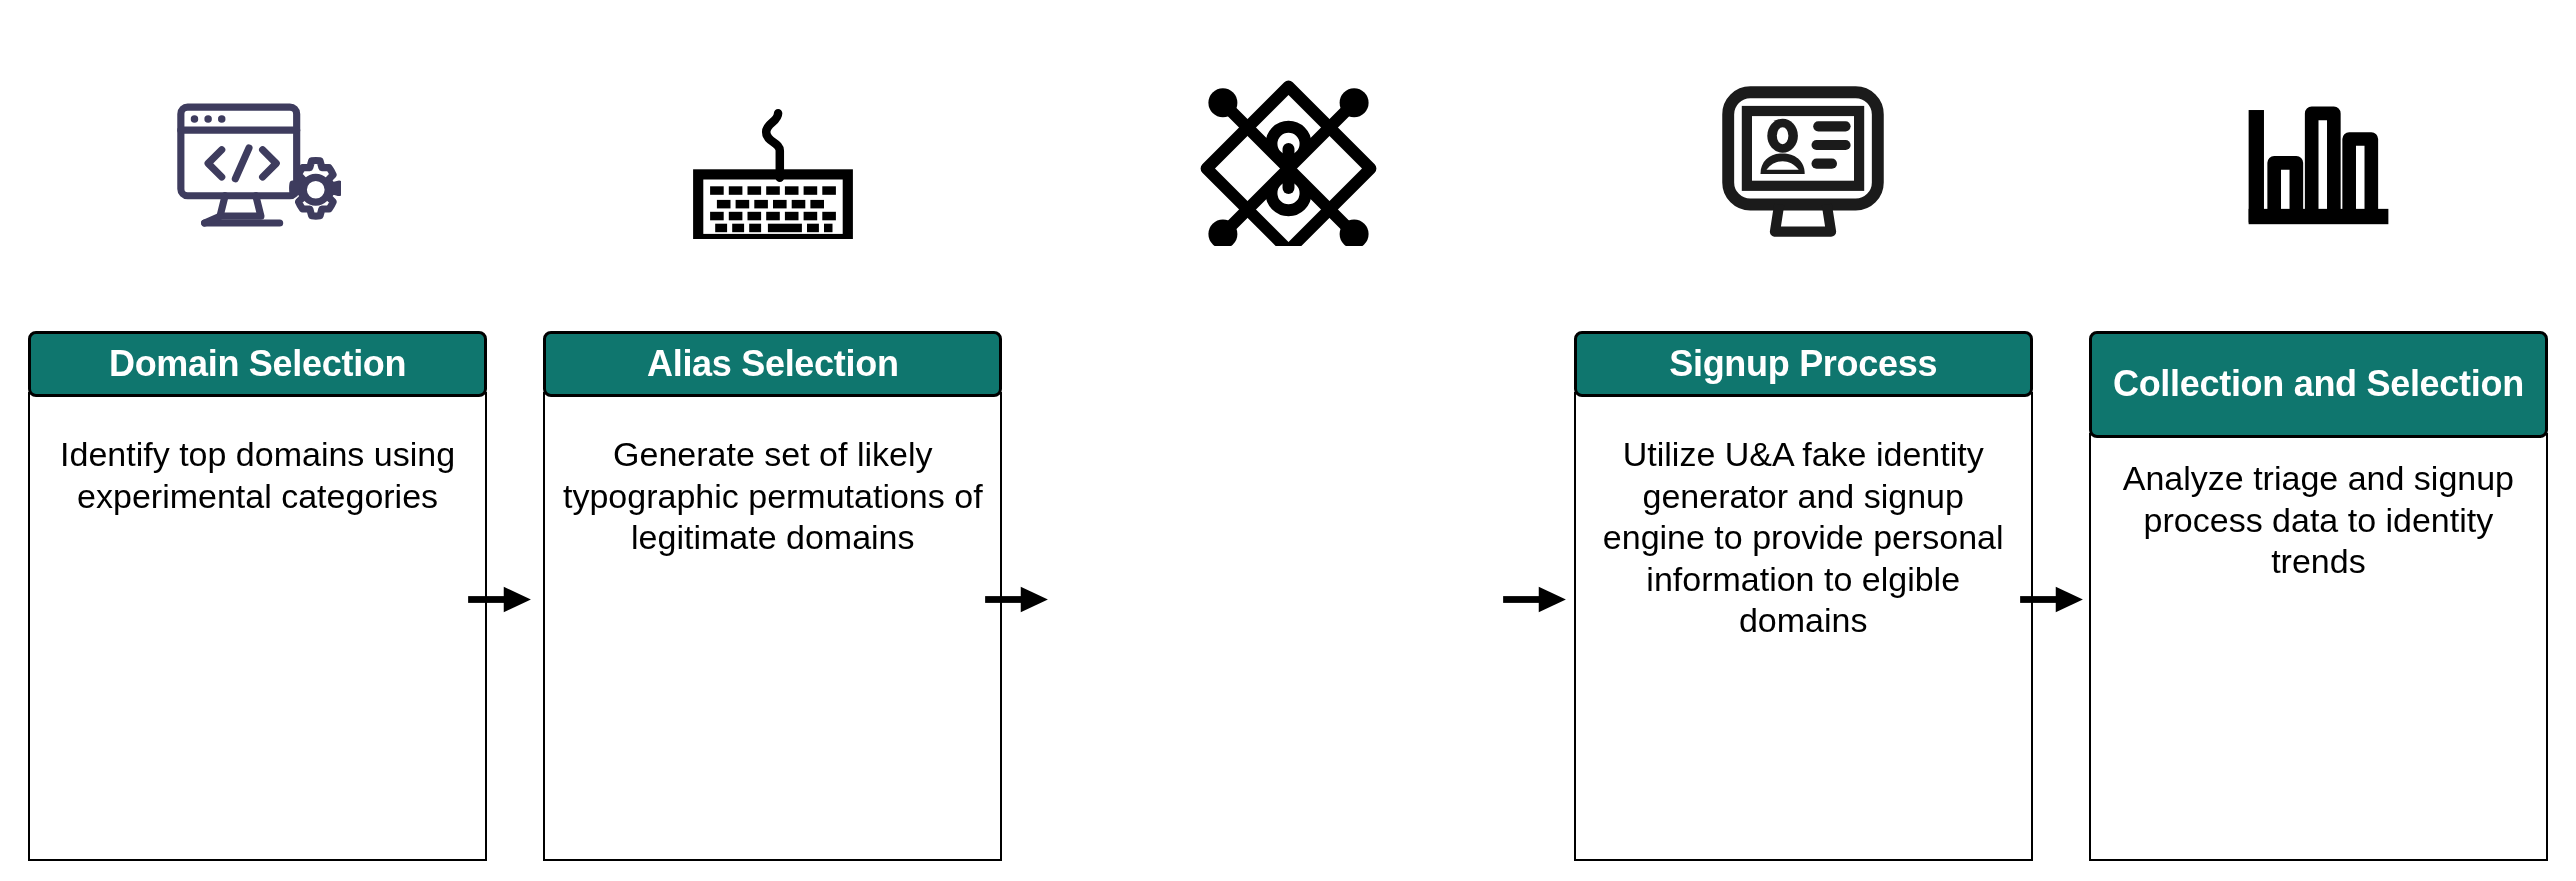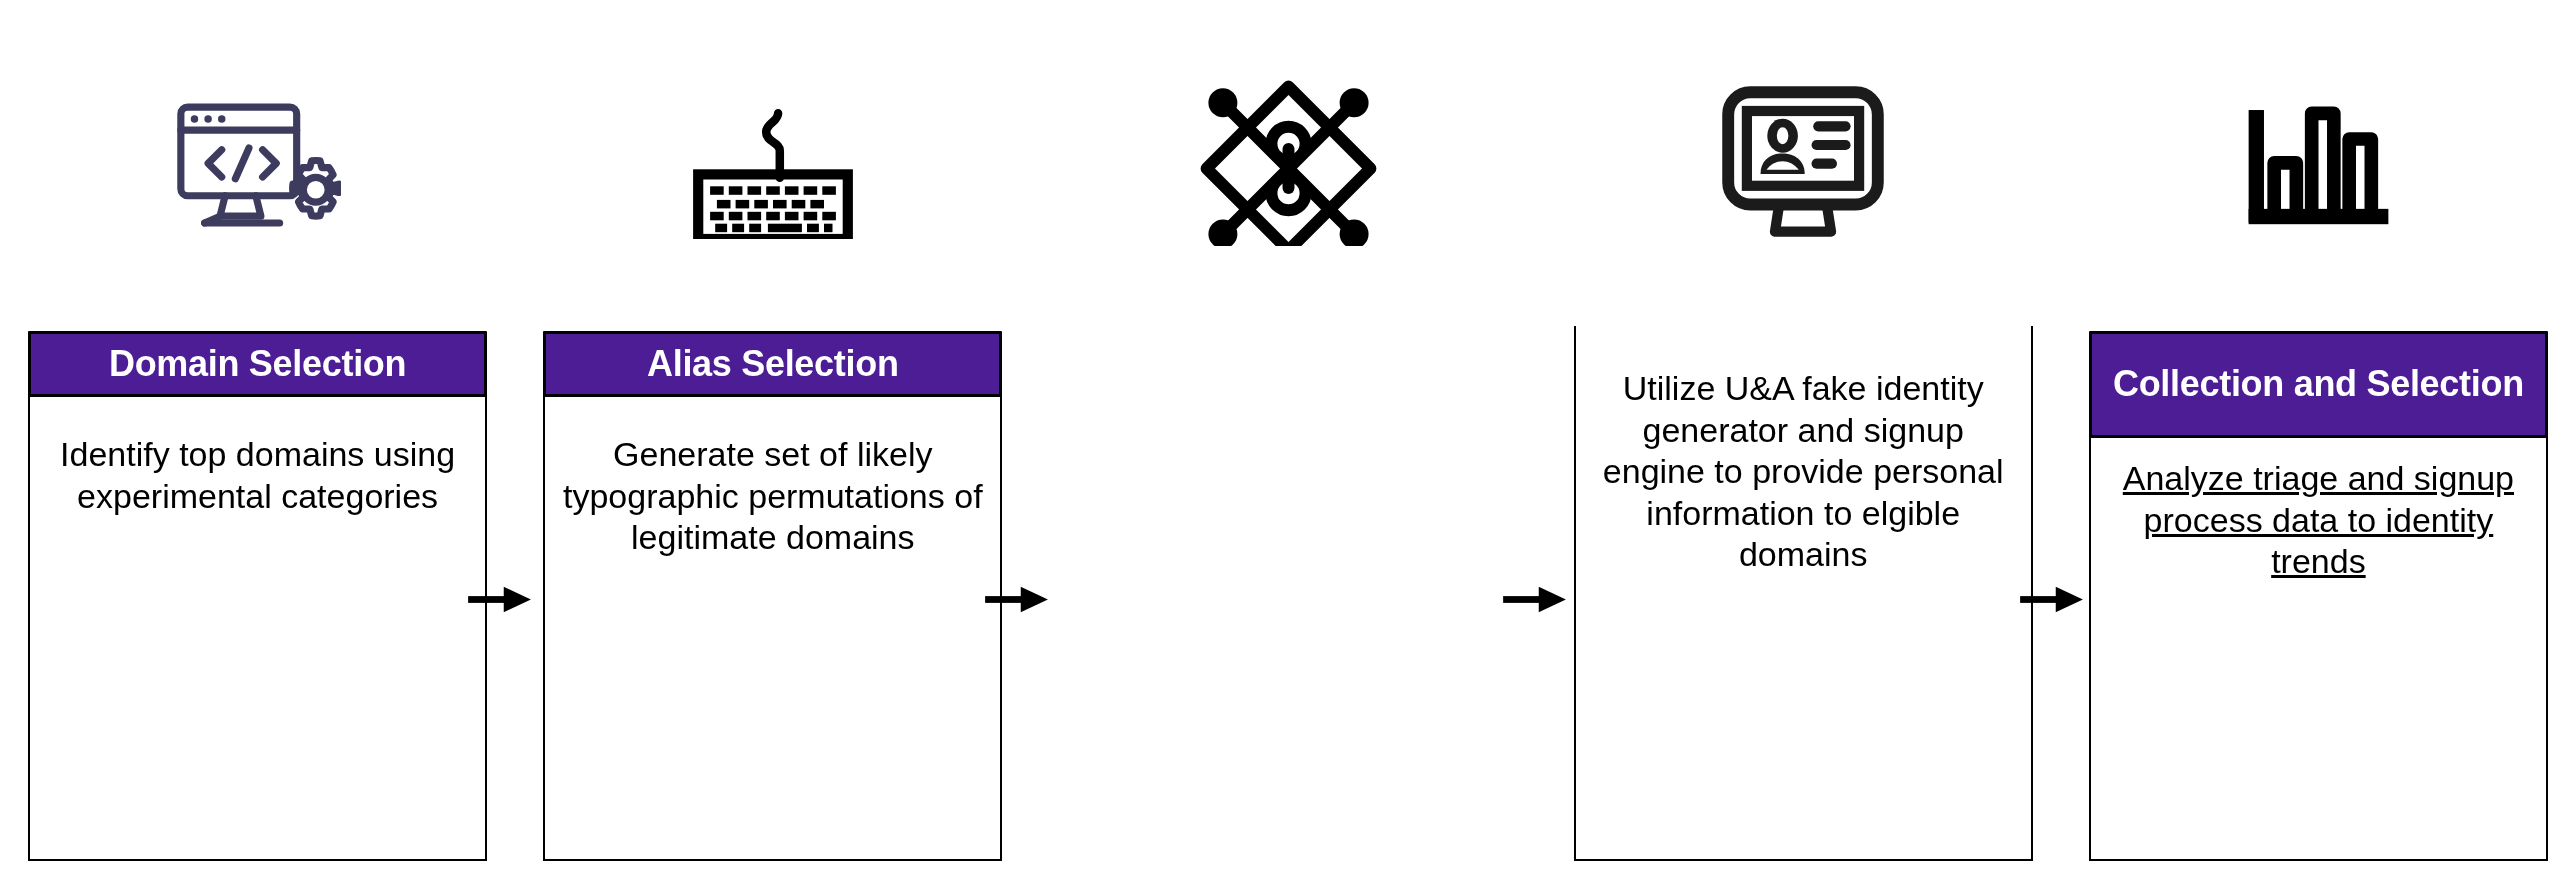--- a/index.html
+++ b/index.html
@@ -63,10 +63,10 @@
   }
 
   .card-header {
-    background: #4c1d95;
+    background: #0f766e;
     color: #ffffff;
     border: 3.4px solid #000000;
-    border-radius: 1px;
+    border-radius: 8px;
     box-sizing: border-box;
     min-height: 66px;
     display: flex;

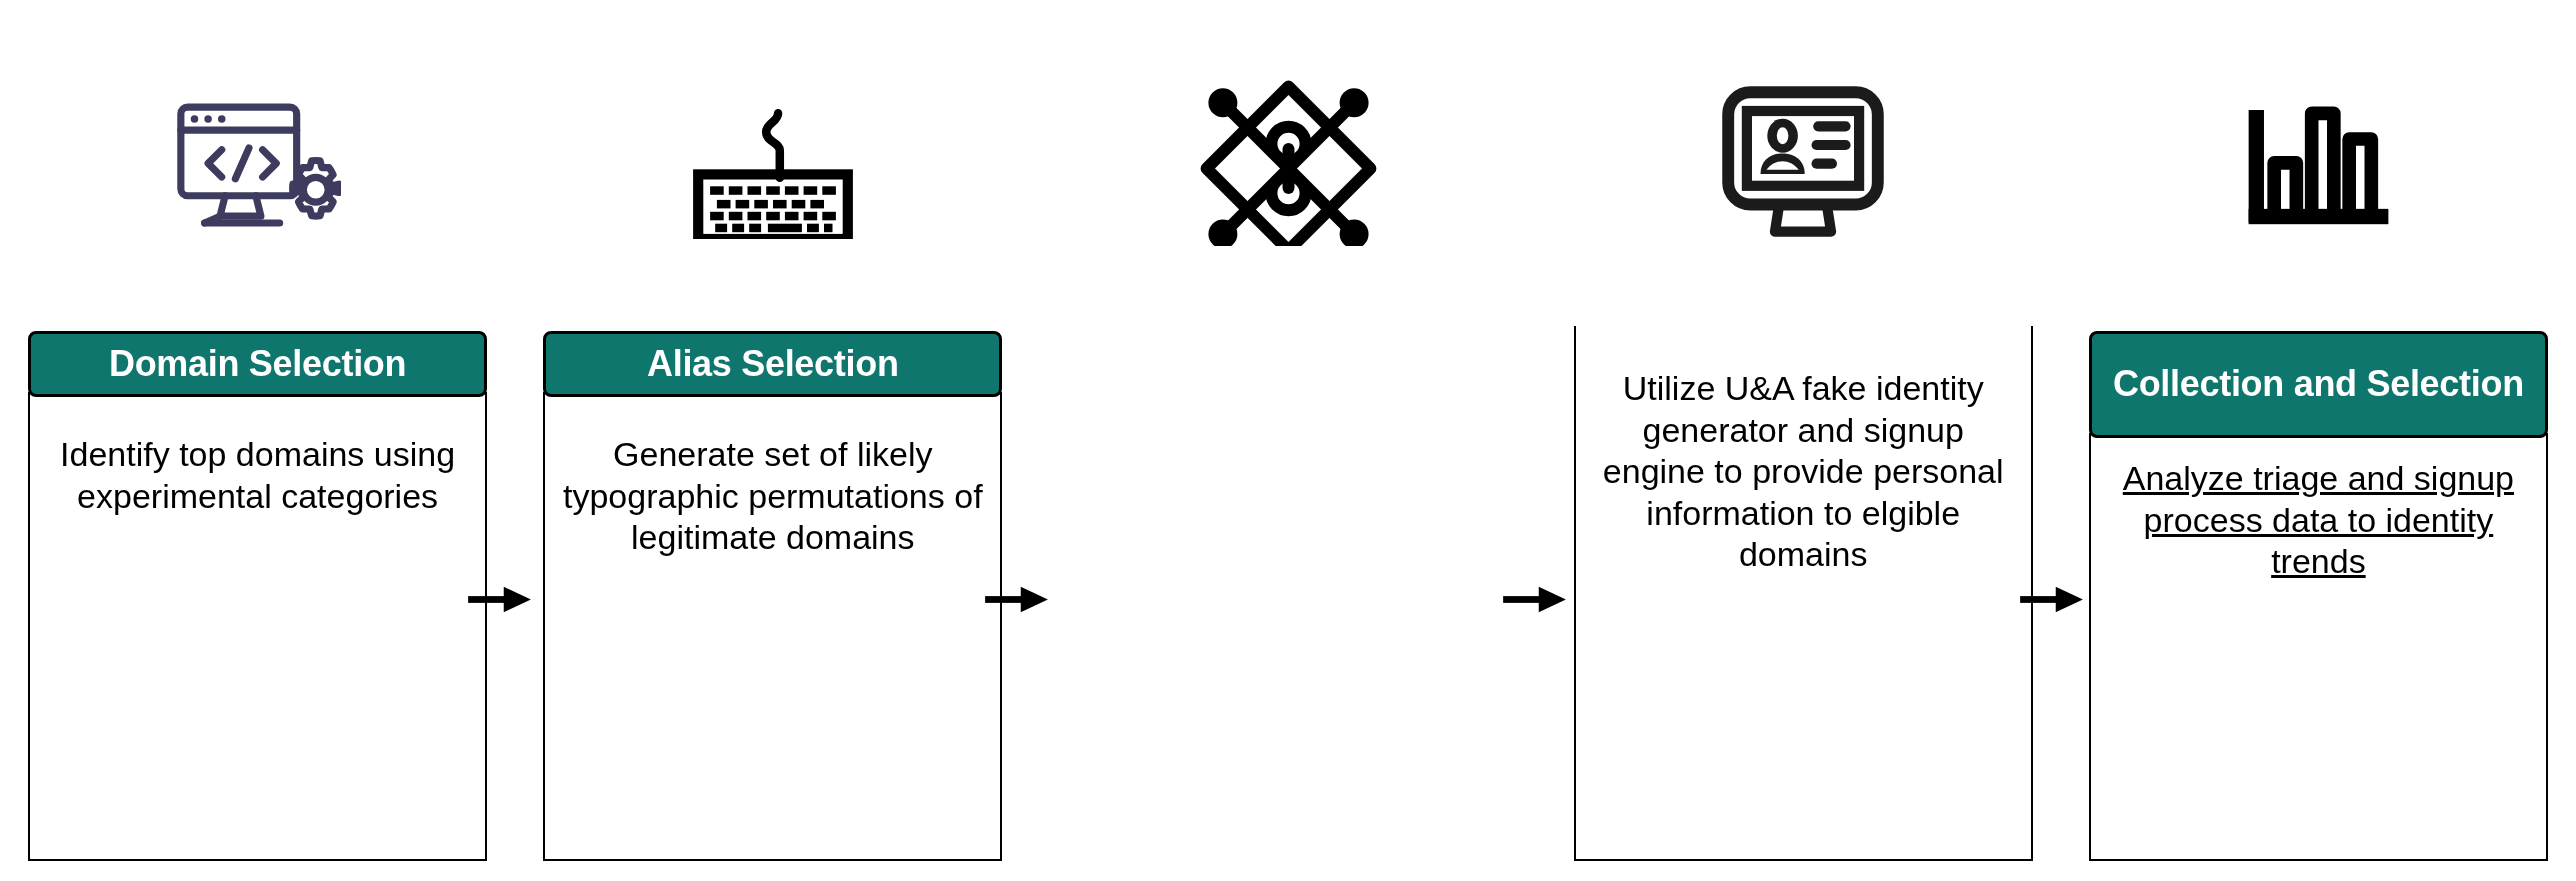--- a/index.html
+++ b/index.html
@@ -266,6 +266,7 @@
 
     <div class="card-slot">
       <div class="card">
+        <div class="card-header">Signup Process</div>
         <div class="card-body">
           <div class="card-body-text">Utilize U&amp;A fake identity generator and signup engine to provide personal information to elgible domains</div>
         </div>

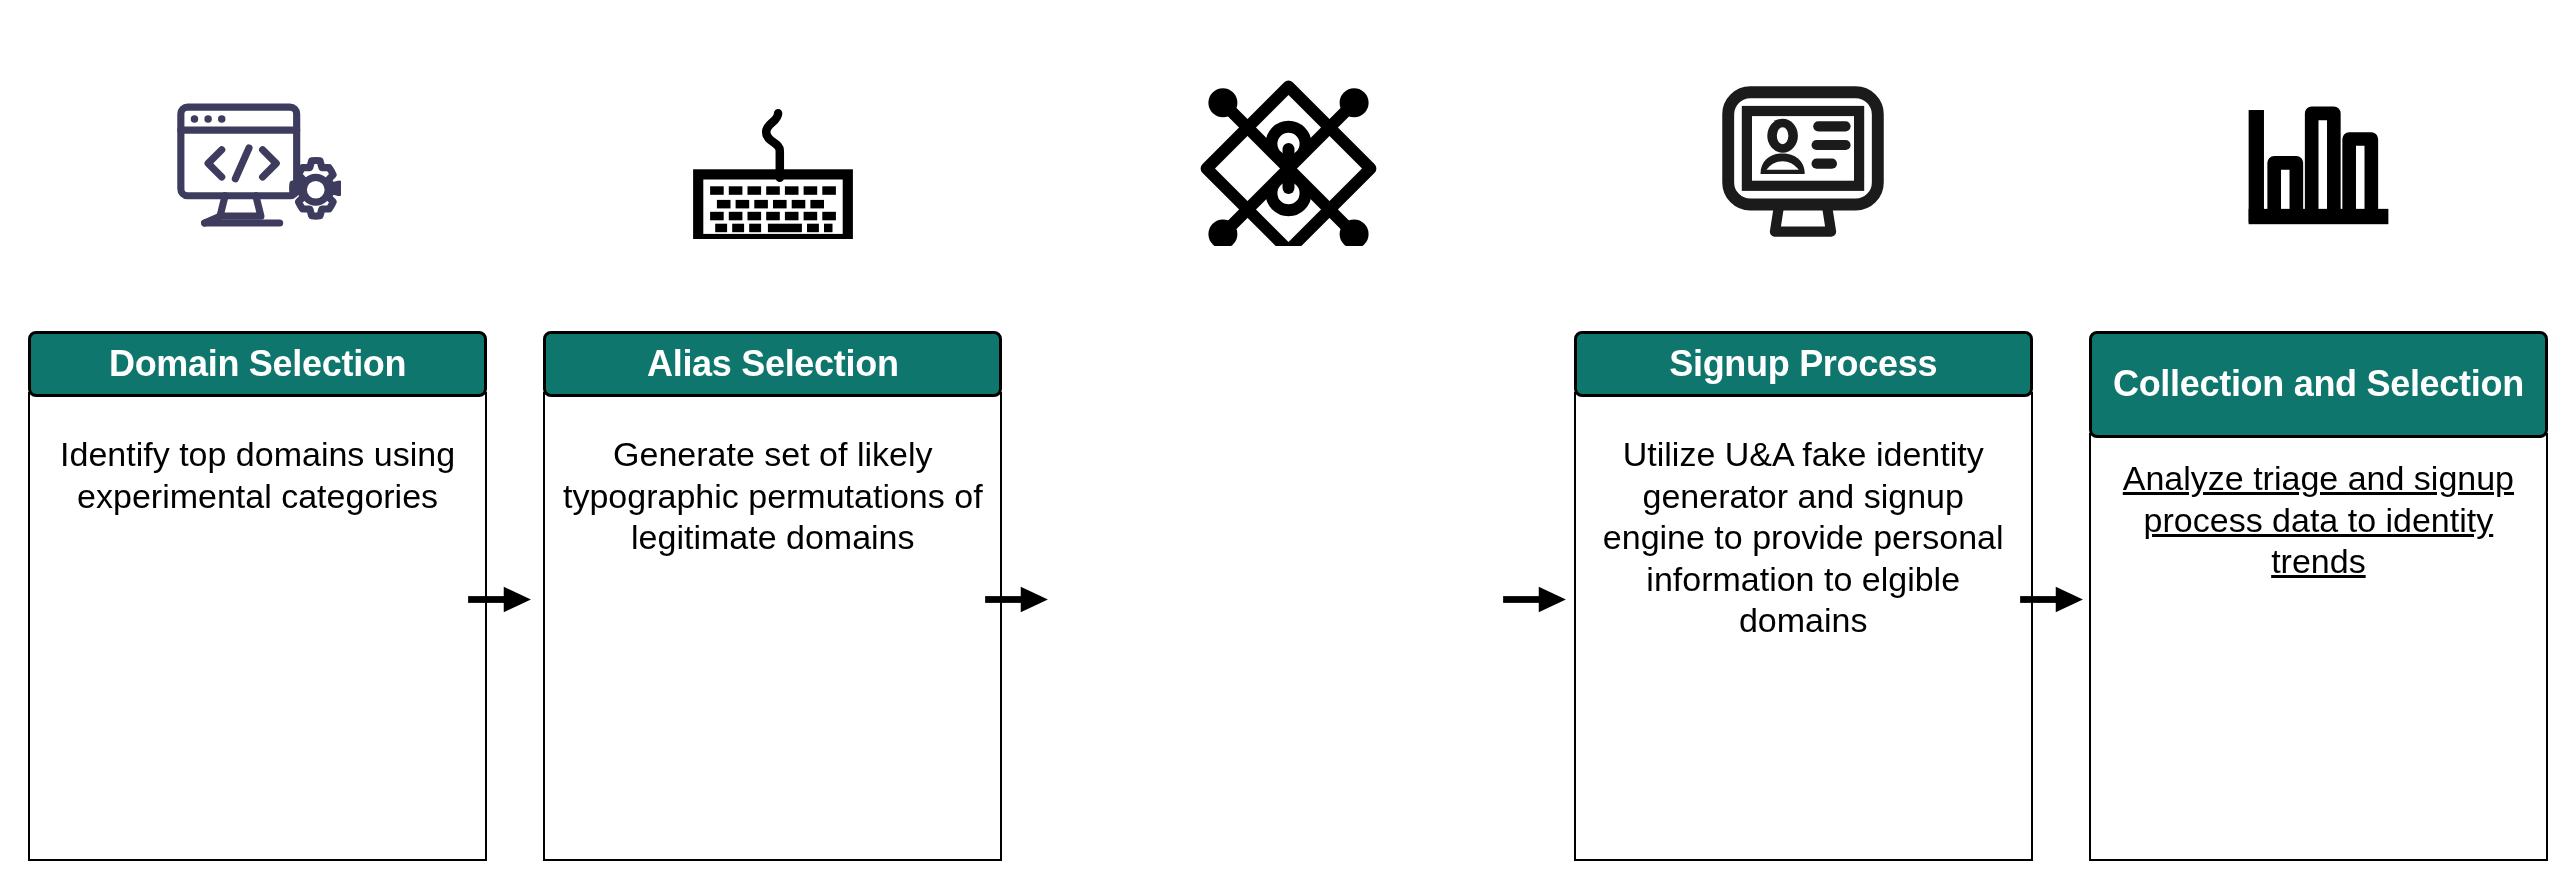--- a/index.html
+++ b/index.html
@@ -102,7 +102,7 @@
     z-index: 1;
   }
   .card-body-text { width: 100%; padding-top: 20.5px; }
-  .card.two-line .card-body-text { padding-top: 3.4px; text-decoration: underline; }
+  .card.two-line .card-body-text { padding-top: 3.4px; }
 
   
   .arrow {

